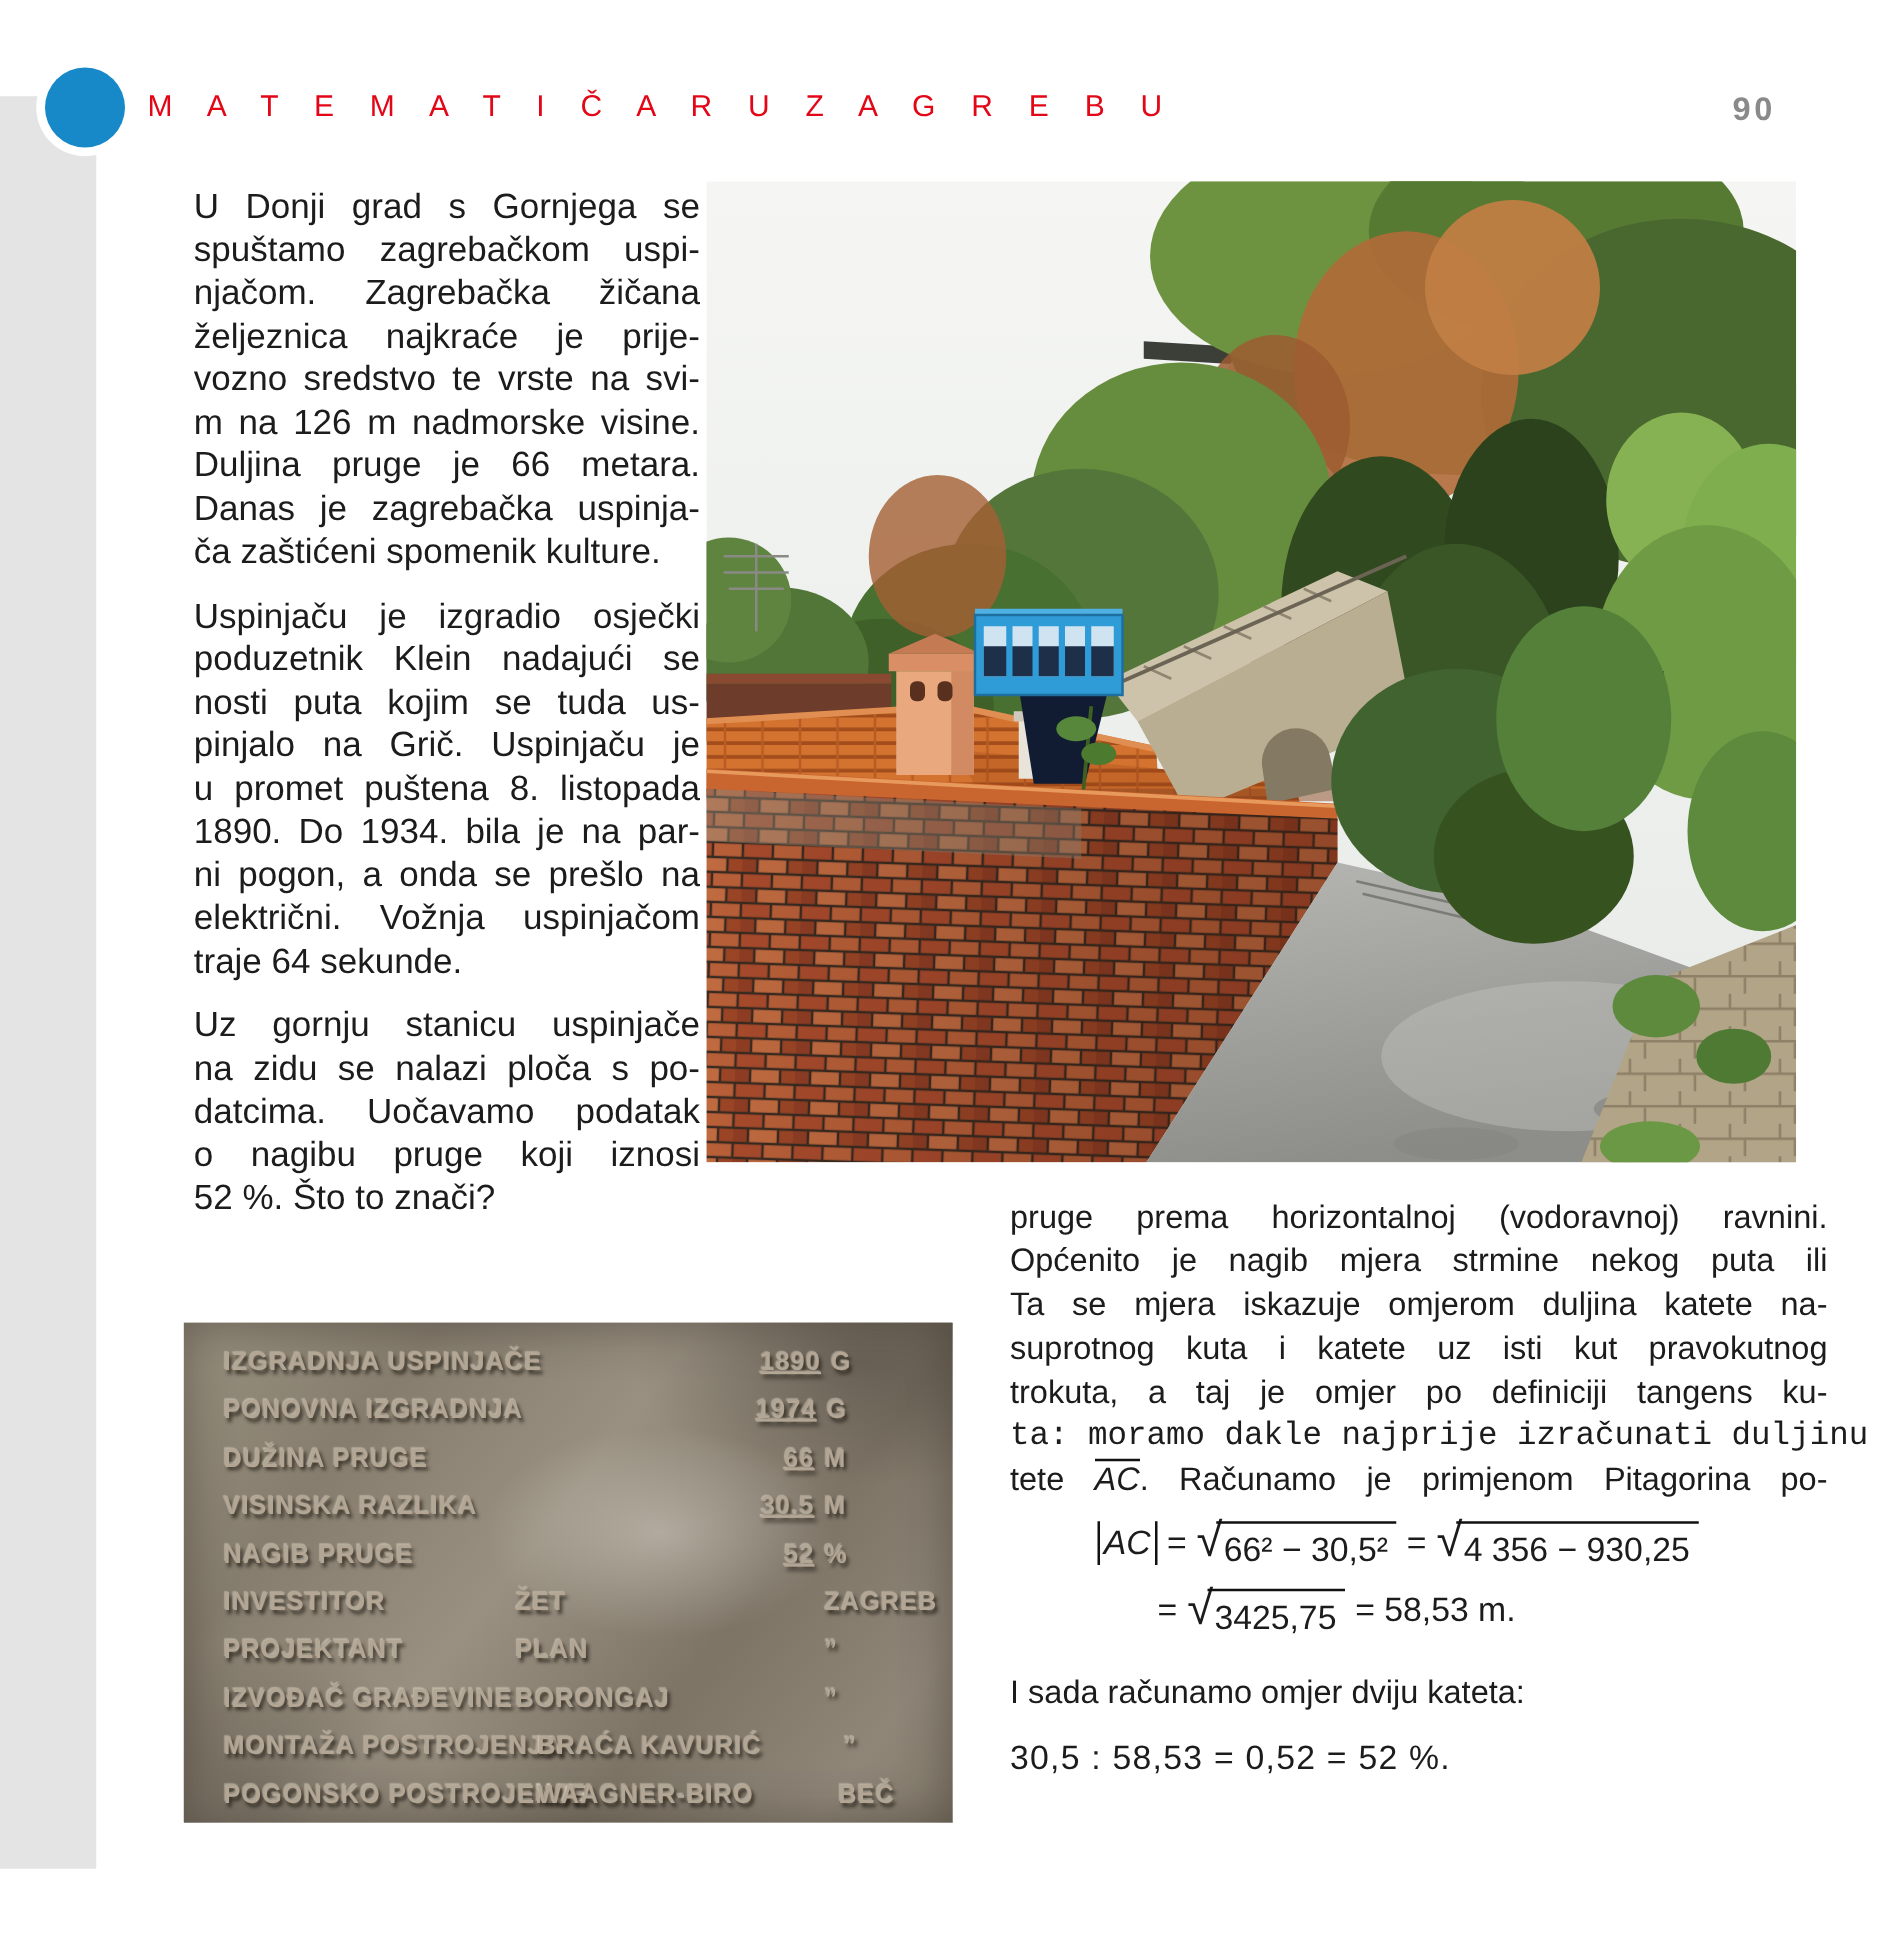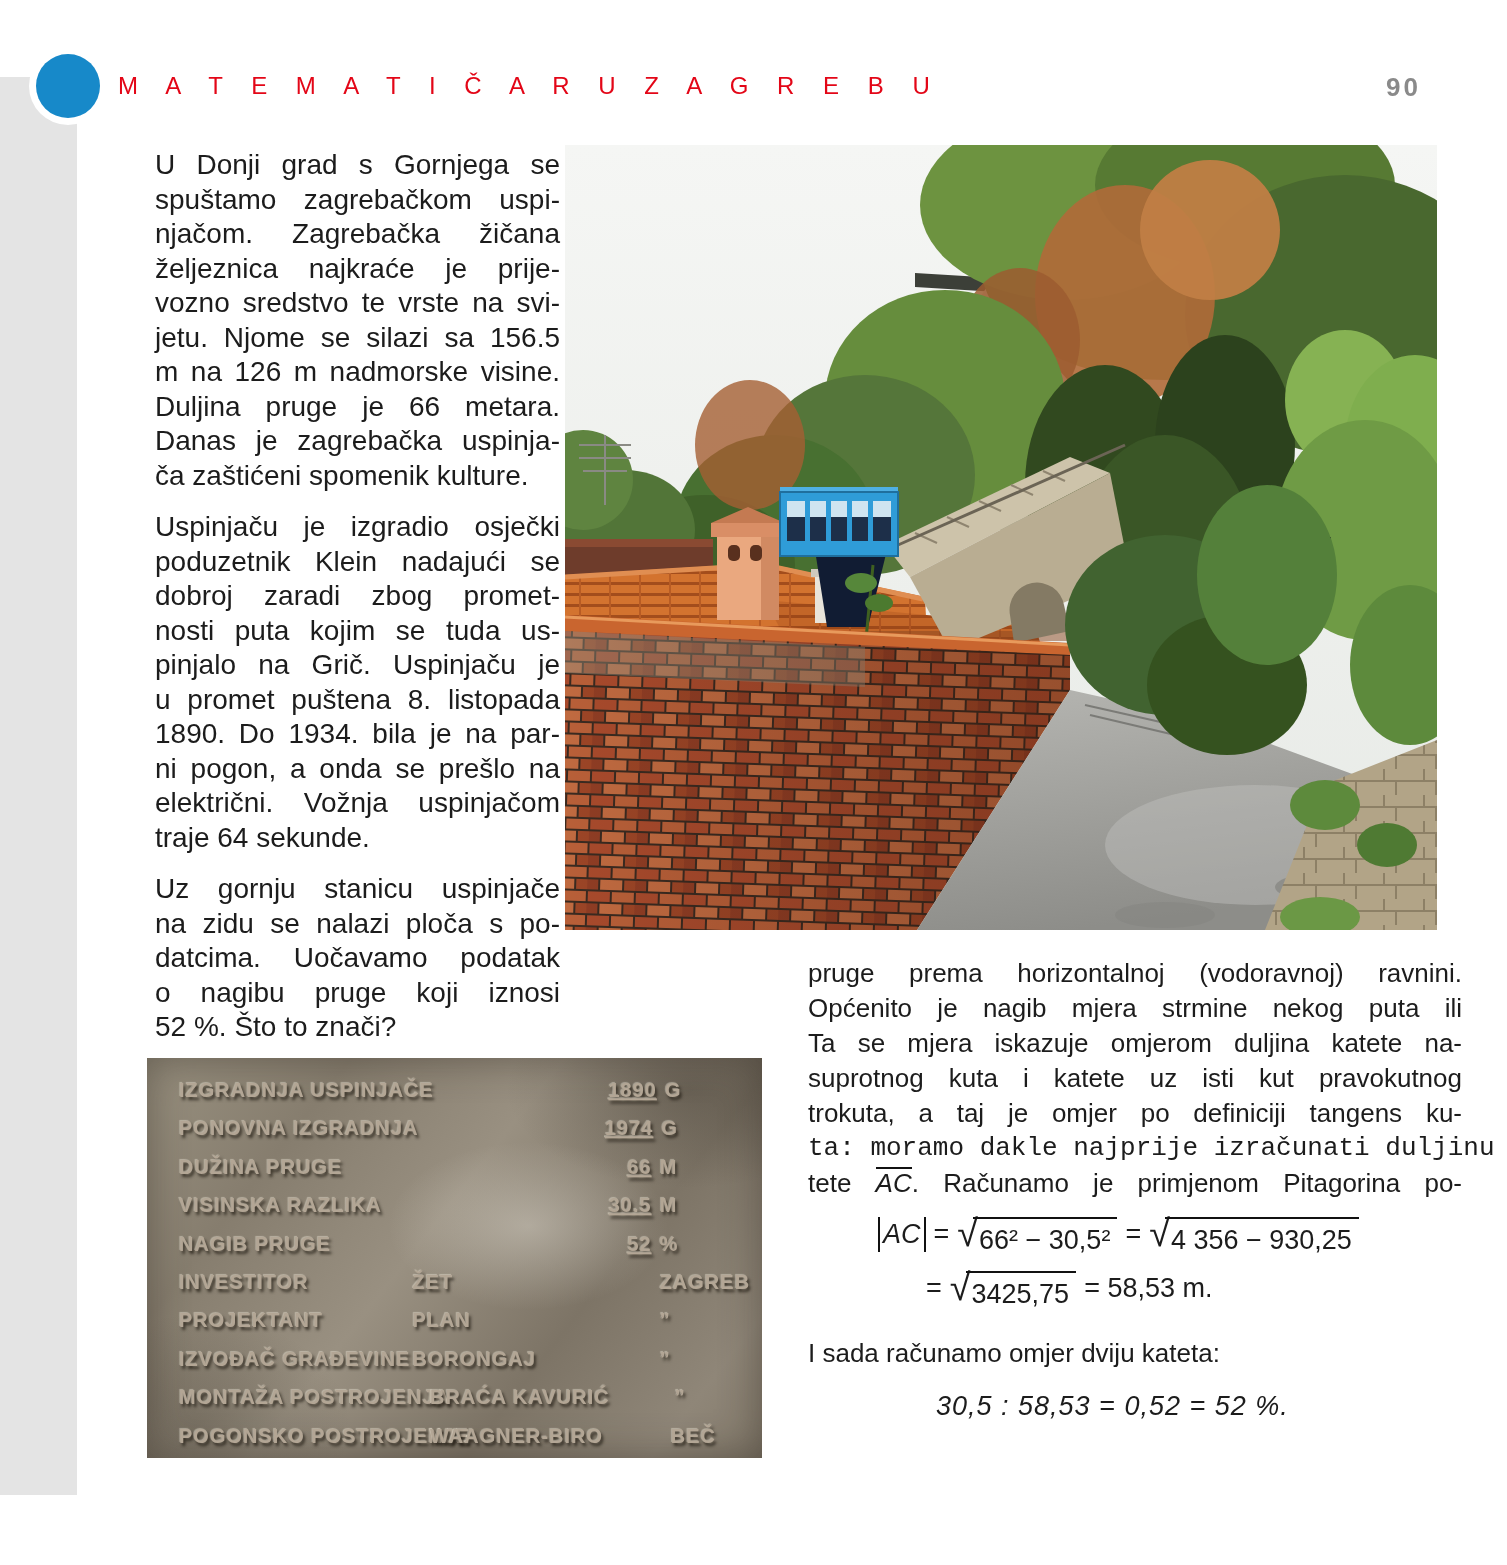--- a/index.html
+++ b/index.html
@@ -79,7 +79,6 @@
         <div class="line">njačom. Zagrebačka žičana</div>
         <div class="line">željeznica najkraće je prije-</div>
         <div class="line">vozno sredstvo te vrste na svi-</div>
-        <div class="line">jetu. Njome se silazi sa 156.5</div>
         <div class="line">m na 126 m nadmorske visine.</div>
         <div class="line">Duljina pruge je 66 metara.</div>
         <div class="line">Danas je zagrebačka uspinja-</div>

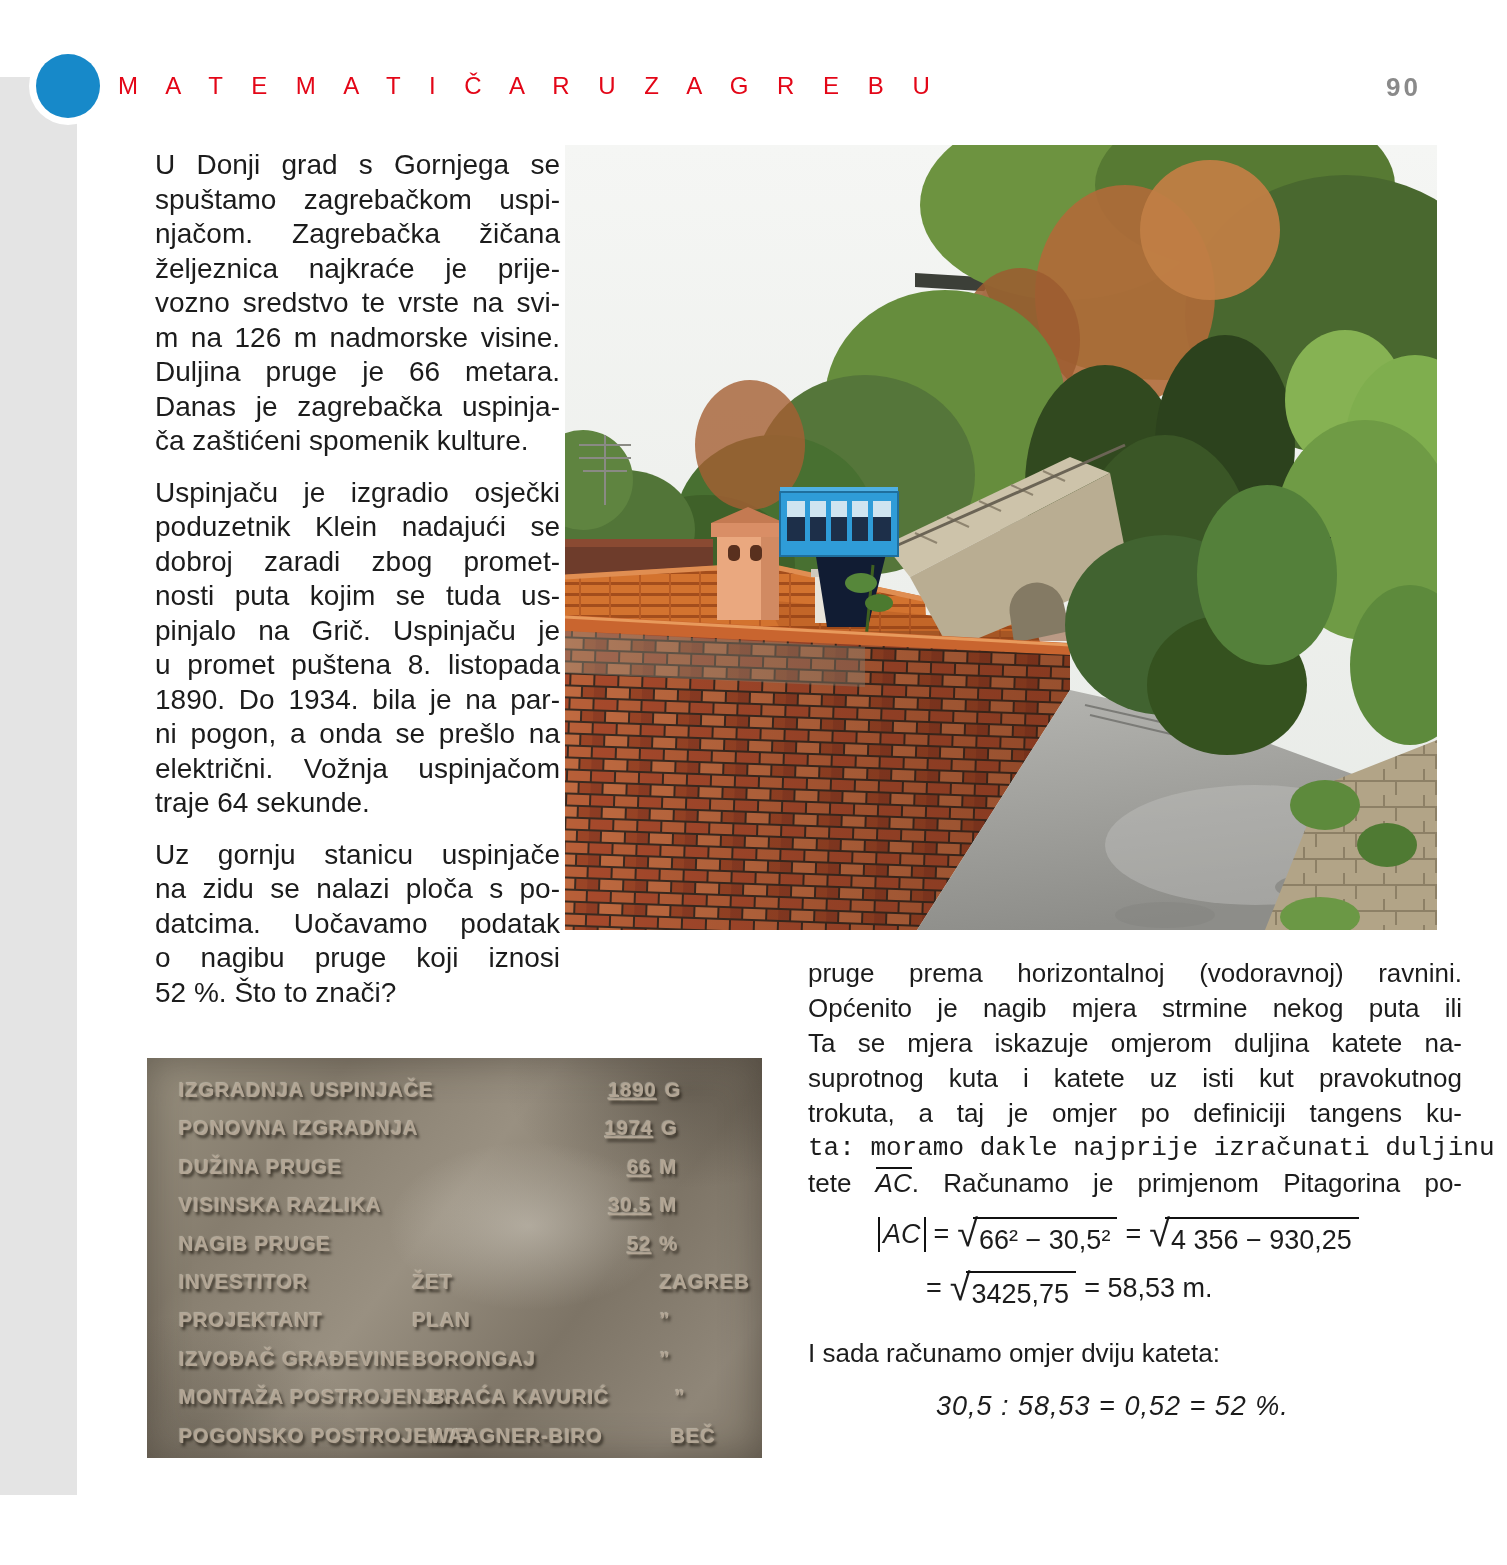--- a/index.html
+++ b/index.html
@@ -87,7 +87,6 @@
     <div class="para lines">
         <div class="line">Uspinjaču je izgradio osječki</div>
         <div class="line">poduzetnik Klein nadajući se</div>
-        <div class="line">dobroj zaradi zbog promet-</div>
         <div class="line">nosti puta kojim se tuda us-</div>
         <div class="line">pinjalo na Grič. Uspinjaču je</div>
         <div class="line">u promet puštena 8. listopada</div>

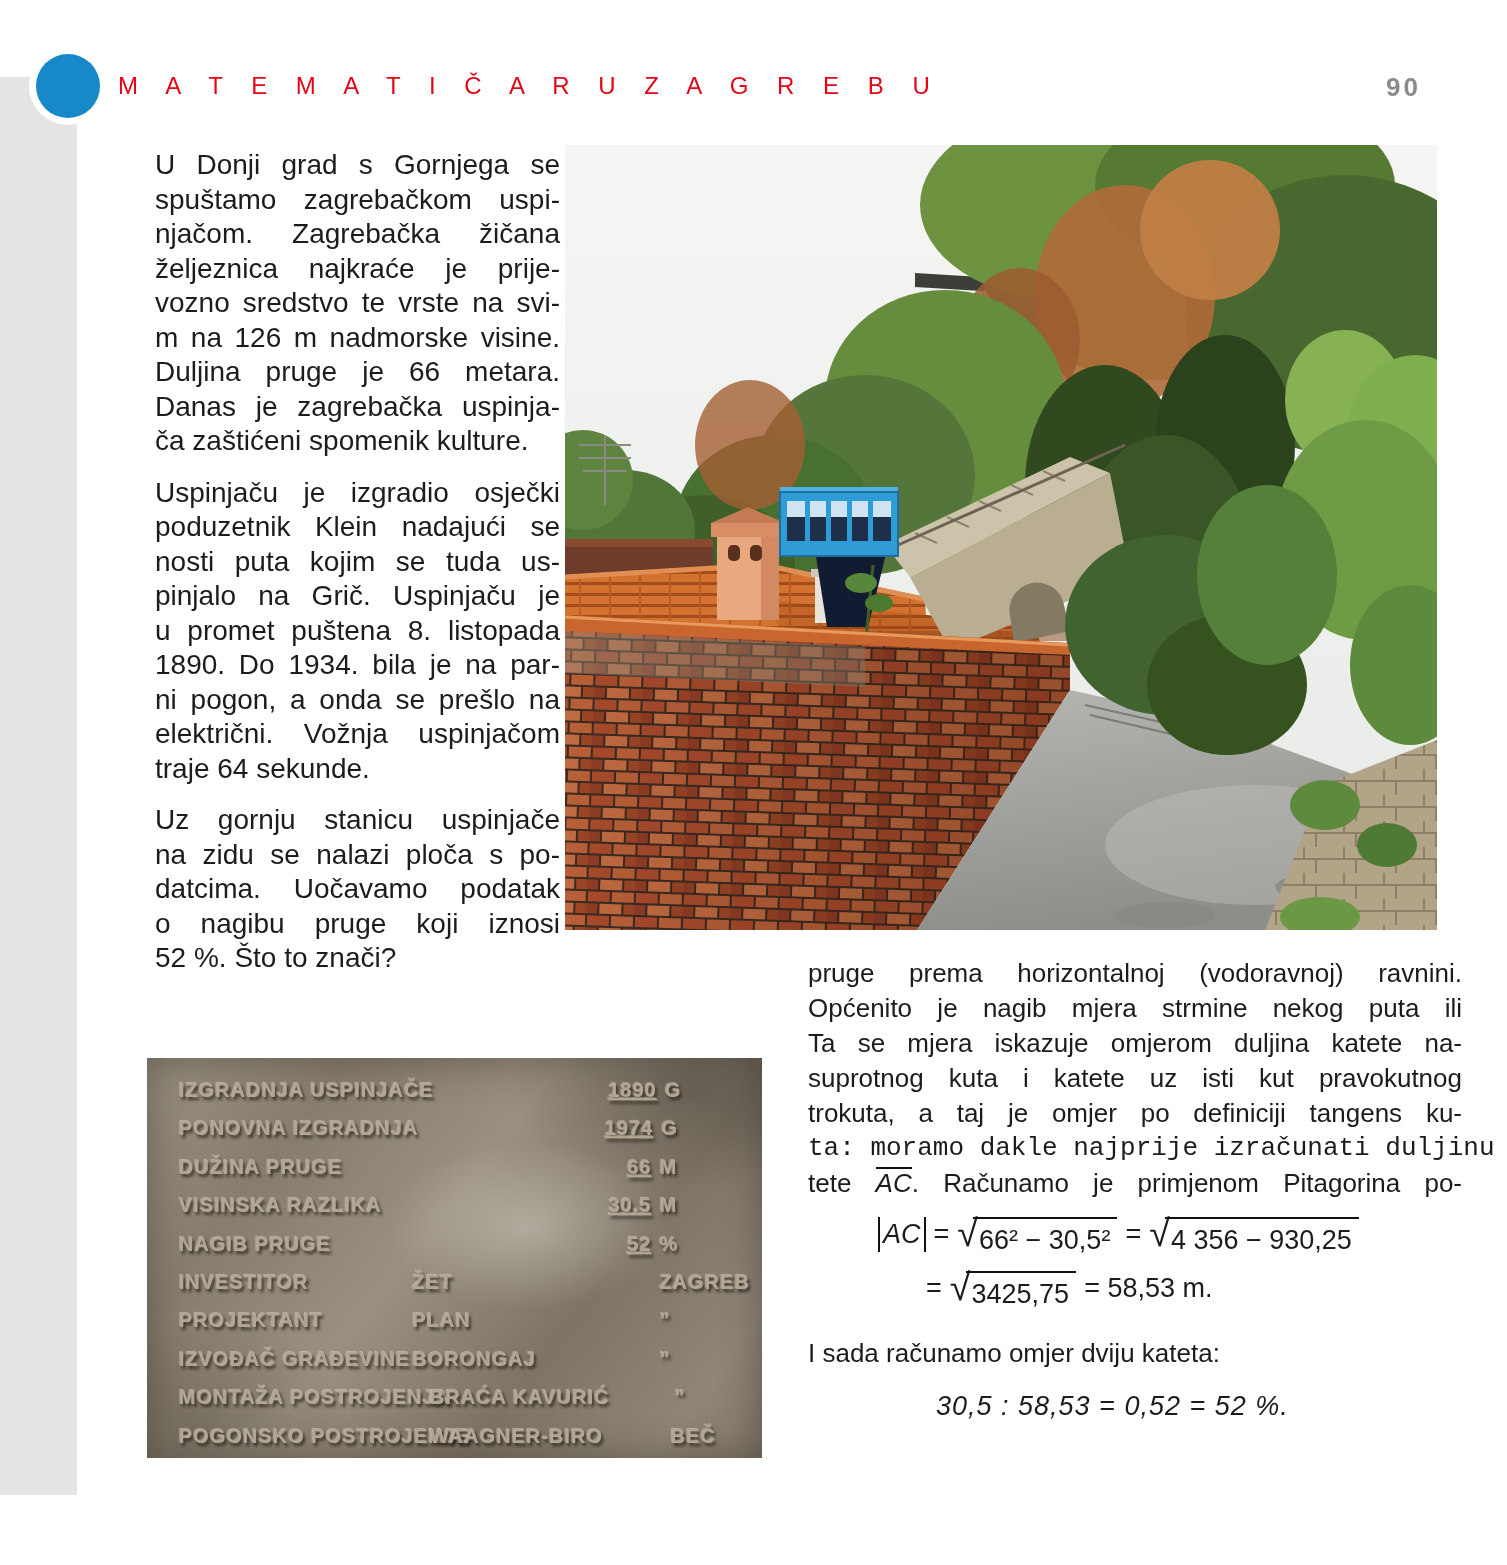--- a/index.html
+++ b/index.html
@@ -37,7 +37,7 @@
   .sqrt::before{content:"\221A";font-size:1.4em;line-height:0.85;margin-right:-5px;font-weight:400;}
   .radicand{border-top:2.5px solid #111;padding:4px 7px 0 6px;}
   .ratio-intro{margin-top:24px;text-align:left;}
-  .ratio{margin-top:18px;margin-left:128px;font-size:27px;letter-spacing:1px;font-style:italic;}
+  .ratio{margin-top:18px;font-size:27px;letter-spacing:1px;}
   
   .photo{position:absolute;left:565px;top:145px;width:872px;height:785px;overflow:hidden;}
   .photo svg{display:block;width:100%;height:100%;}

